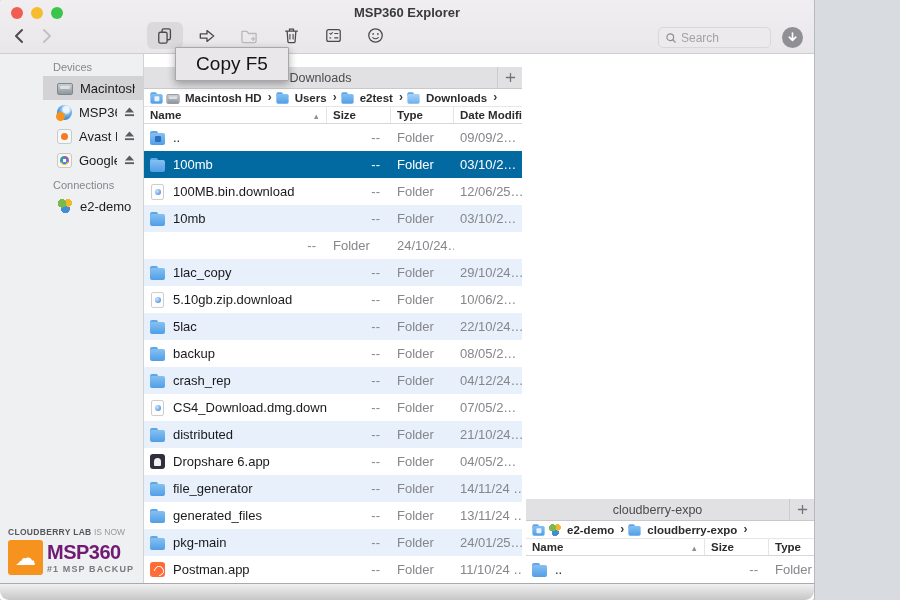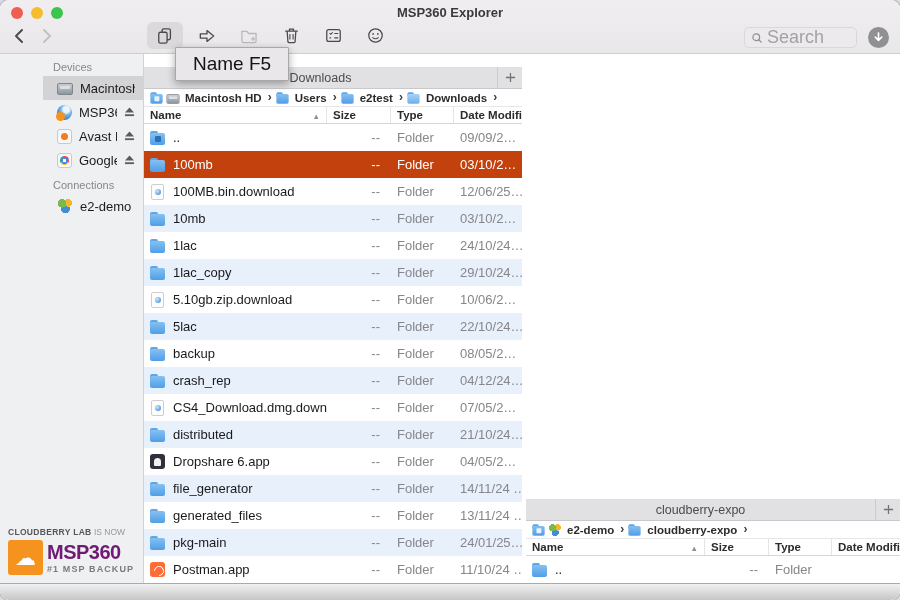--- a/index.html
+++ b/index.html
@@ -4,7 +4,7 @@
 <style>
   *{box-sizing:border-box;margin:0;padding:0;font-family:"Liberation Sans",sans-serif;}
   html,body{width:900px;height:600px;background:#d8dbdf;overflow:hidden;}
-  .window{position:relative;width:900px;height:600px;background:#fff;border-radius:9px;overflow:hidden;box-shadow:0 0 0 1px rgba(0,0,0,.15);}
+  .window{position:relative;width:814px;height:600px;background:#fff;border-radius:2px;overflow:hidden;box-shadow:0 0 0 1px rgba(0,0,0,.15);}
 
   
   .titlebar{position:relative;height:54px;background:linear-gradient(#f0eef0,#e9e7e9);border-bottom:1px solid #cfcecf;}

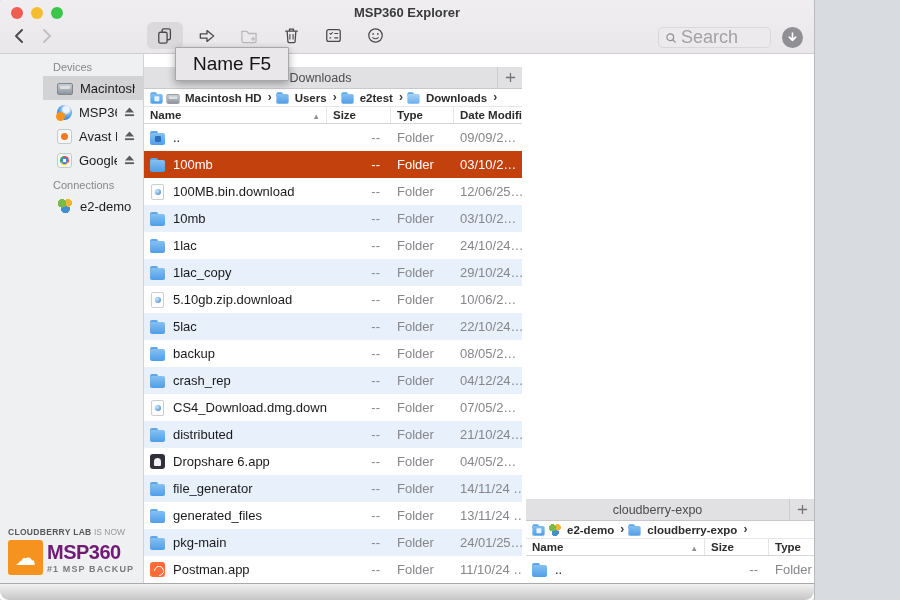--- a/index.html
+++ b/index.html
@@ -19,7 +19,7 @@
   .tbtn{position:absolute;top:22px;width:36px;height:27px;border-radius:6px;display:flex;align-items:center;justify-content:center;}
   .tbtn.hl{background:#dbd9db;}
   .search{position:absolute;right:43px;top:27px;width:113px;height:21px;background:#eceaec;border:1px solid #d9d7d9;border-radius:5px;display:flex;align-items:center;padding:0 6px;gap:4px;}
-  .search input{border:none;background:transparent;outline:none;width:80px;font-size:18px;color:#444;}
+  .search input{border:none;background:transparent;outline:none;width:80px;font-size:12px;color:#444;}
   .search input::placeholder{color:#a2a2a6;}
   .dlbtn{position:absolute;right:11px;top:27px;width:21px;height:21px;border-radius:50%;background:#8f8f94;display:flex;align-items:center;justify-content:center;}
 

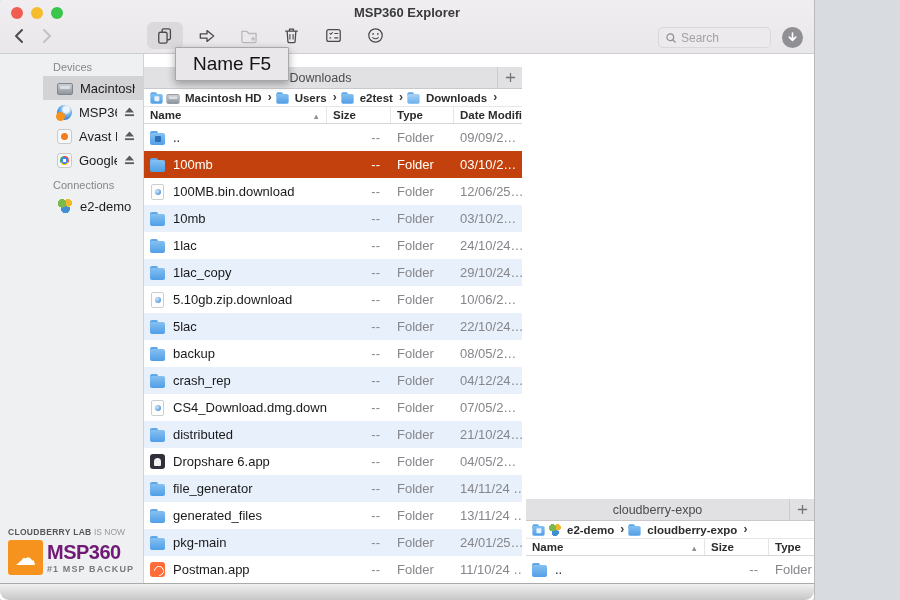--- a/index.html
+++ b/index.html
@@ -560,7 +560,7 @@
 
   <div class="bottombar"></div>
 
-  <div class="tooltip">Name F5</div>
+  <div class="tooltip">Copy F5</div>
 </div>
 
 </body></html>

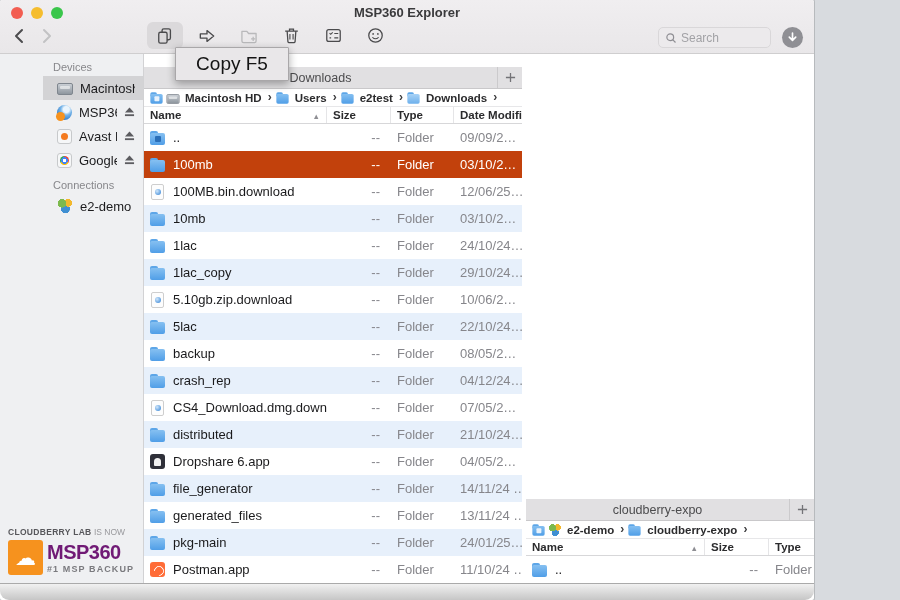--- a/index.html
+++ b/index.html
@@ -73,7 +73,7 @@
   .rows{flex:1;overflow:hidden;}
   .row{height:27px;display:grid;align-items:center;font-size:13px;color:#1a1a1c;}
   .row.alt{background:#e7f0fb;}
-  .row.sel{background:#c2410c;}
+  .row.sel{background:#0369a1;}
   .row.sel .cell{color:#fff !important;}
   .cell{padding:0 6px;overflow:hidden;white-space:nowrap;}
   .cell.name{display:flex;align-items:center;gap:7px;padding-left:5px;font-weight:normal;}

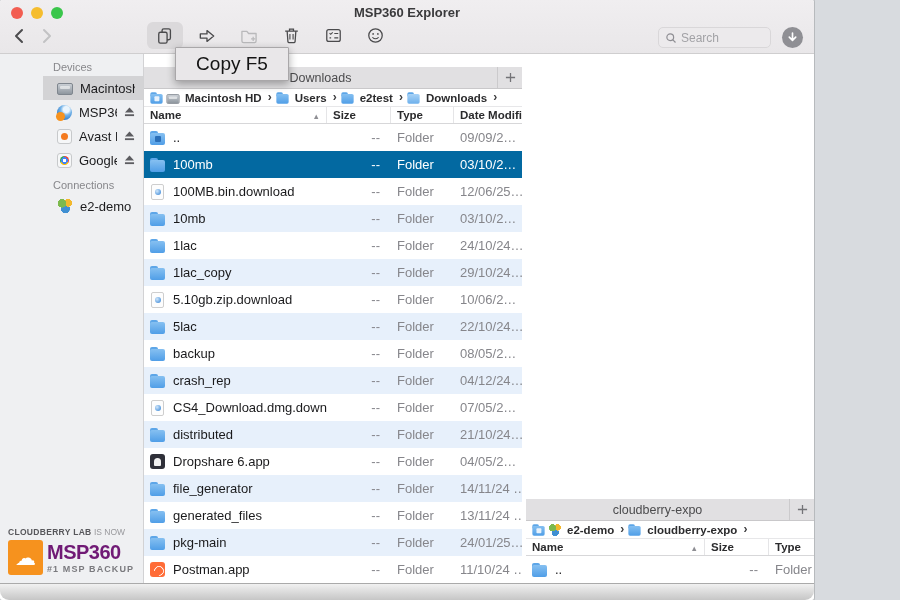--- a/index.html
+++ b/index.html
@@ -349,13 +349,6 @@
               <div class="cell date">03/10/2…</div>
             </div>
             <div class="row">
-              <div class="cell name">
-                <span class="icn folder">
-                  <i class="fb"></i>
-                  <i class="bd"></i>
-                </span>
-                <span>1lac</span>
-              </div>
               <div class="cell size">--</div>
               <div class="cell type">Folder</div>
               <div class="cell date">24/10/24…</div>

